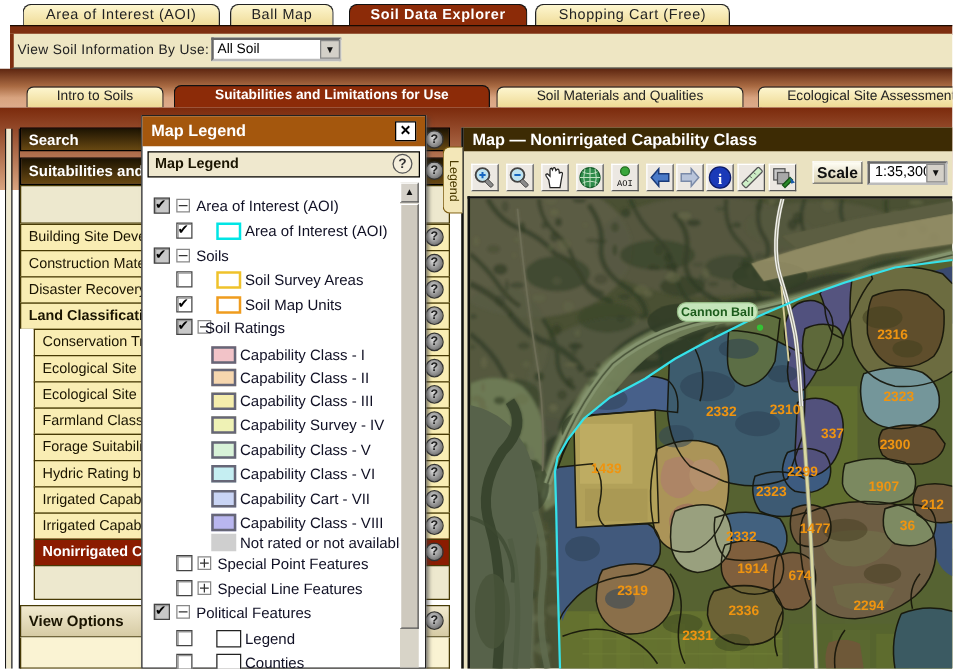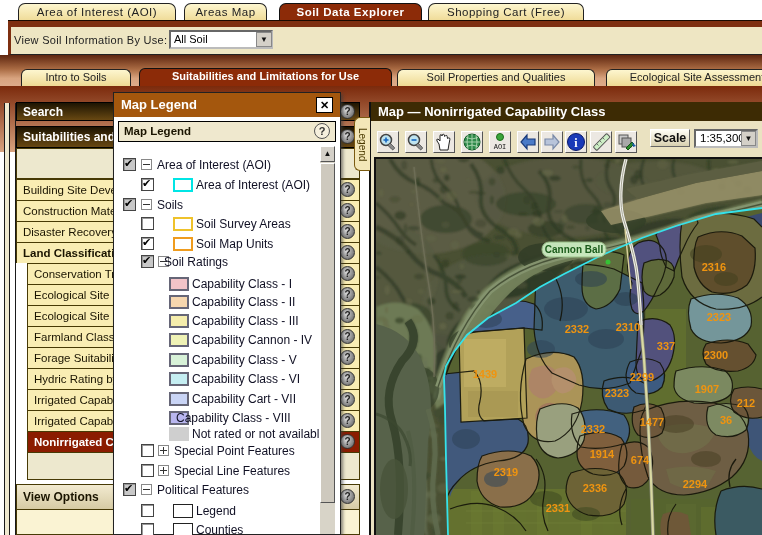--- a/index.html
+++ b/index.html
@@ -38,7 +38,7 @@
 
 <div class="abs" style="left:0;top:0;width:762px;height:27px;background:#fff"></div>
 <div class="tab1" style="left:18px;width:156px">Area of Interest (AOI)</div>
-<div class="tab1" style="left:184px;width:81px">Areas Map</div>
+<div class="tab1" style="left:184px;width:81px">Ball Map</div>
 <div class="tab1 active" style="left:279px;width:141px">Soil Data Explorer</div>
 <div class="tab1" style="left:428px;width:154px">Shopping Cart (Free)</div>
 <div class="abs" style="left:8px;top:20px;width:754px;height:7px;background:#7e2f10;border-top:1px solid #1a0a00"></div>

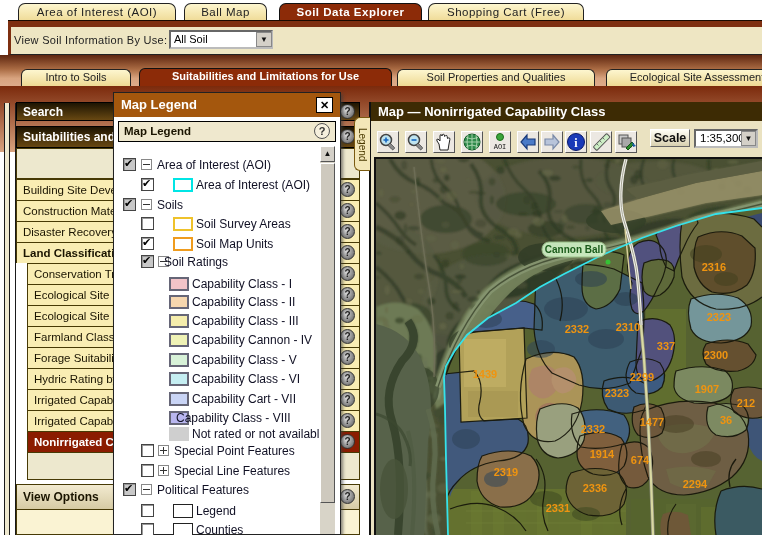--- a/index.html
+++ b/index.html
@@ -51,7 +51,7 @@
 <div class="abs" style="left:0;top:55px;width:762px;height:31px;background:linear-gradient(#5e2610 0%,#a96a42 45%,#d8a37f 75%,#ddab8b 100%)"></div>
 <div class="tab2" style="left:21px;top:69px;width:108px">Intro to Soils</div>
 <div class="tab2 active" style="left:139px;top:68px;width:251px;height:17px;font-size:11px">Suitabilities and Limitations for Use</div>
-<div class="tab2" style="left:397px;top:69px;width:196px">Soil Properties and Qualities</div>
+<div class="tab2" style="left:397px;top:69px;width:196px">Soil Materials and Qualities</div>
 <div class="tab2" style="left:606px;top:69px;width:180px">Ecological Site Assessment</div>
 
 <div class="abs" style="left:0;top:86px;width:762px;height:66px;background:linear-gradient(#7b2a0c,#d8a37f)"></div>

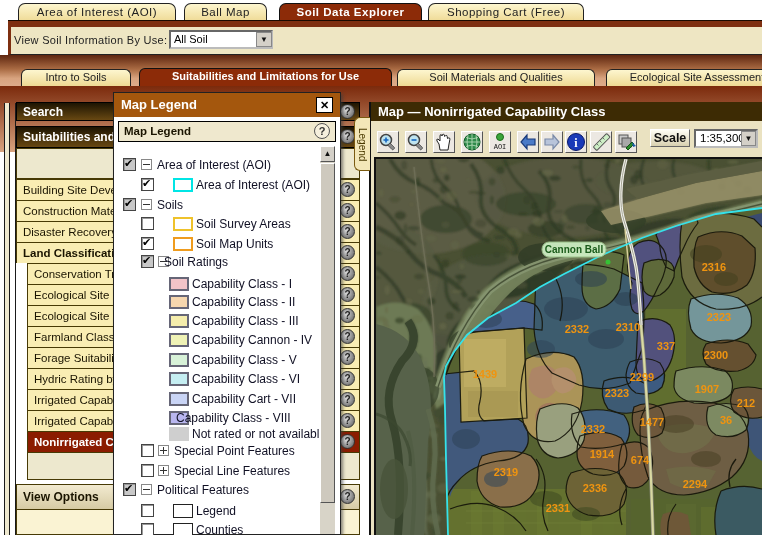--- a/index.html
+++ b/index.html
@@ -670,7 +670,7 @@
       <div class="sw" style="left:55px;top:221px;background:#f5edac;border:2px solid #667"></div>
       <div class="ltxt" style="left:78px;top:221px">Capability Class - III</div>
       <div class="sw" style="left:55px;top:240px;background:#eff2b5;border:2px solid #667"></div>
-      <div class="ltxt" style="left:78px;top:240px">Capability Cannon - IV</div>
+      <div class="ltxt" style="left:78px;top:240px">Capability Survey - IV</div>
       <div class="sw" style="left:55px;top:260px;background:#d8f2d8;border:2px solid #667"></div>
       <div class="ltxt" style="left:78px;top:260px">Capability Class - V</div>
       <div class="sw" style="left:55px;top:279px;background:#c5eef2;border:2px solid #667"></div>

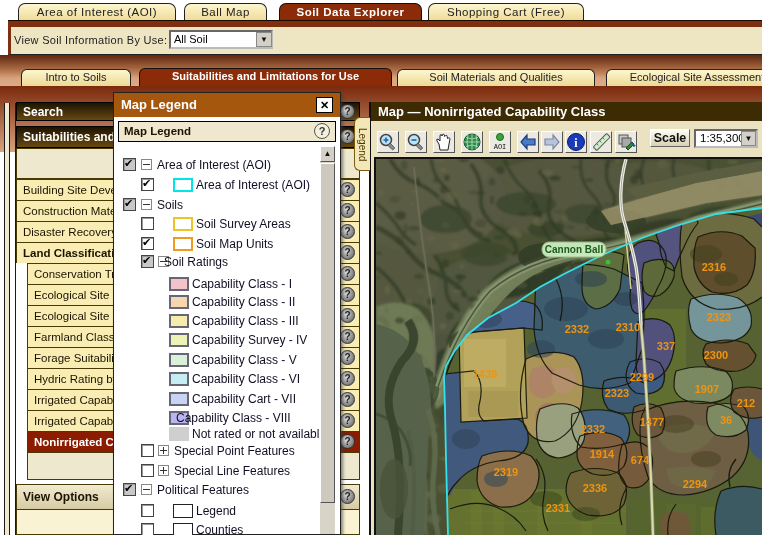--- a/index.html
+++ b/index.html
@@ -678,7 +678,7 @@
       <div class="sw" style="left:55px;top:299px;background:#c9d4f5;border:2px solid #667"></div>
       <div class="ltxt" style="left:78px;top:299px">Capability Cart - VII</div>
       <div class="sw" style="left:55px;top:318px;background:#b9b6ef;border:2px solid #667"></div>
-      <div class="ltxt" style="left:62px;top:318px">Capability Class - VIII</div>
+      <div class="ltxt" style="left:78px;top:318px">Capability Class - VIII</div>
       <div class="sw" style="left:55px;top:334px;background:#cfcfcf"></div>
       <div class="ltxt" style="left:78px;top:334px">Not rated or not available</div>
       <div class="cb" style="left:27px;top:351px"></div>

